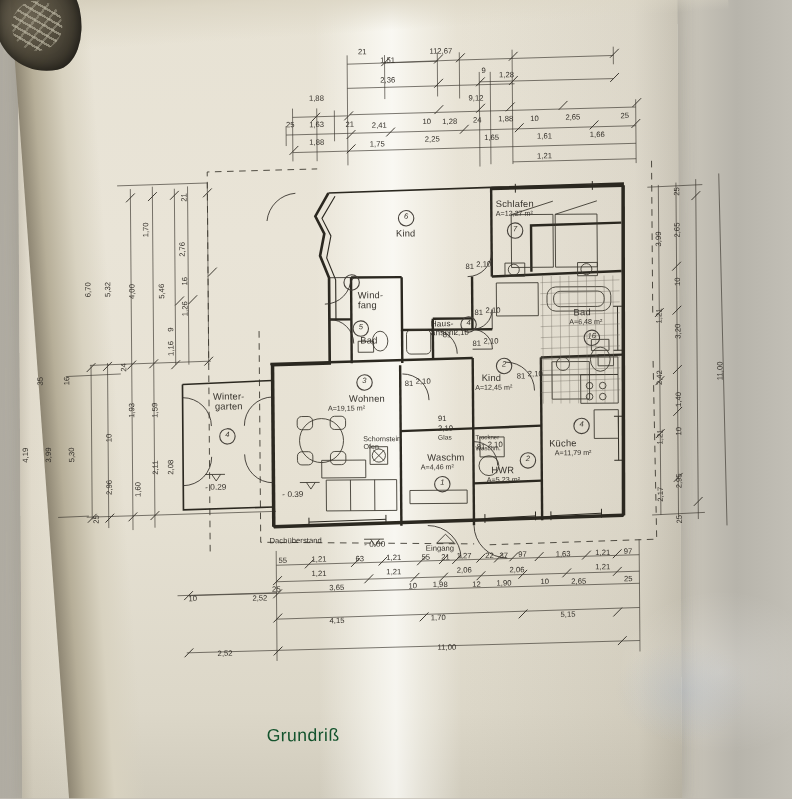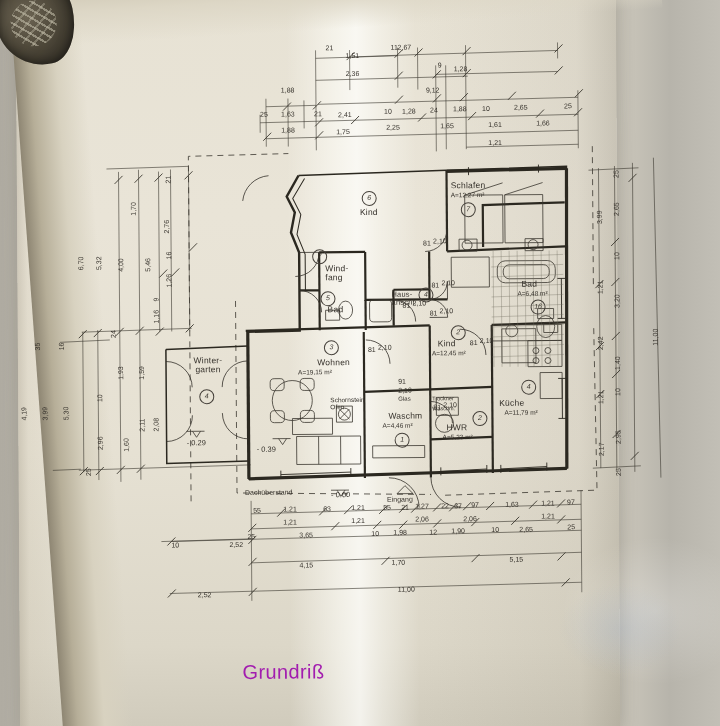--- a/index.html
+++ b/index.html
@@ -75,7 +75,7 @@
     position:absolute;width:13px;height:13px;border:1px solid #45403a;border-radius:50%;
     font-size:7px;line-height:12px;text-align:center;color:#3a362f;font-style:italic;
   }
-  .title{position:absolute;font-size:20px;color:#a21caf;letter-spacing:.4px;}
+  .title{position:absolute;font-size:16px;color:#14532d;letter-spacing:.4px;}
   svg{position:absolute;left:0;top:0;overflow:visible;}
 </style>
 </head>

